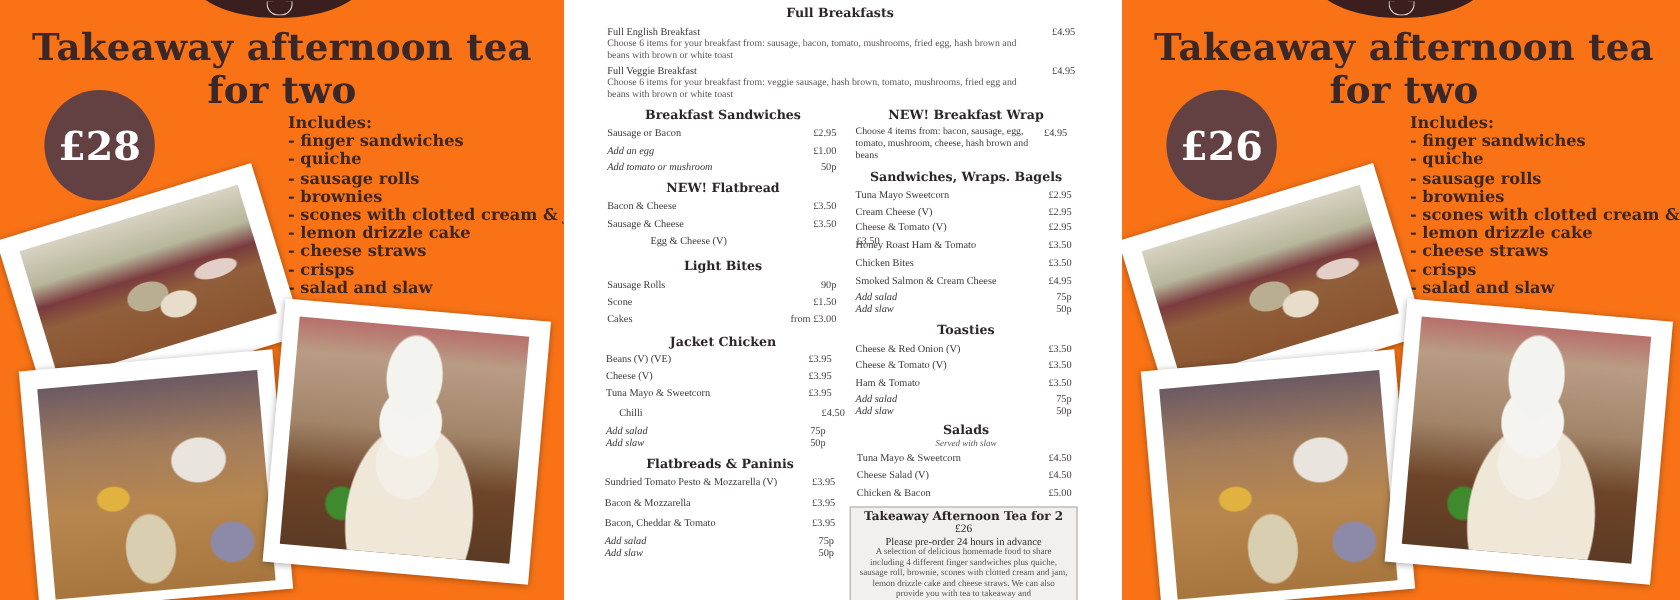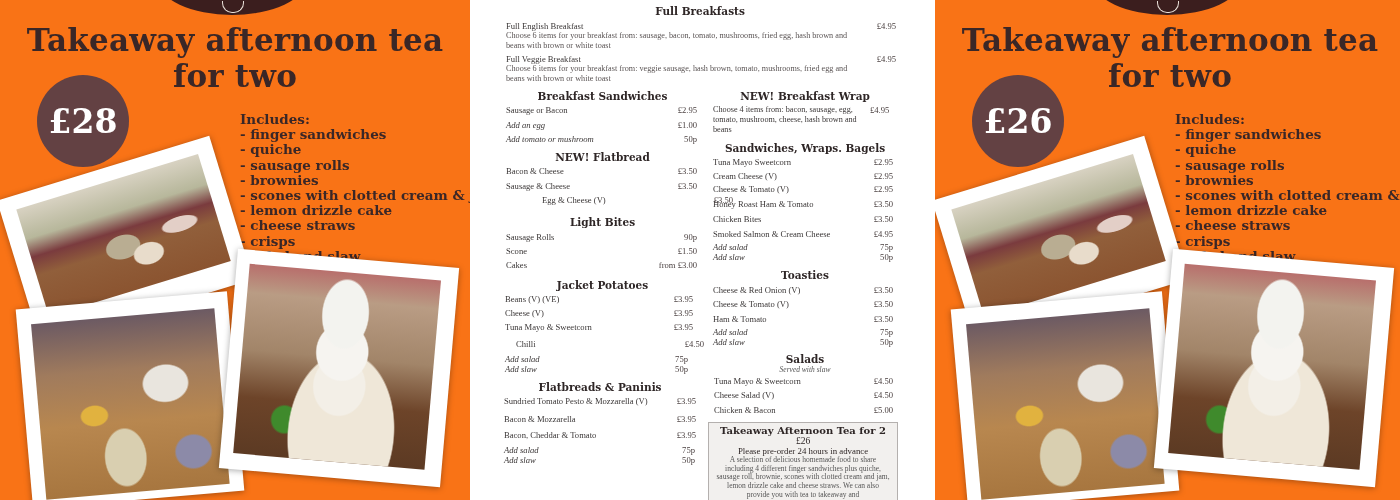--- a/index.html
+++ b/index.html
@@ -35,7 +35,7 @@
     .includes {
       position: absolute; top: 96px; left: 240px; width: 230px;
       font-family: "DejaVu Serif", serif; font-weight: bold; font-size: 13.5px;
-      line-height: 15.2px; color: #3a2727; white-space: nowrap; margin-top: 16px;
+      line-height: 15.2px; color: #3a2727; white-space: nowrap;
     }
     .includes li { list-style: none; }
 

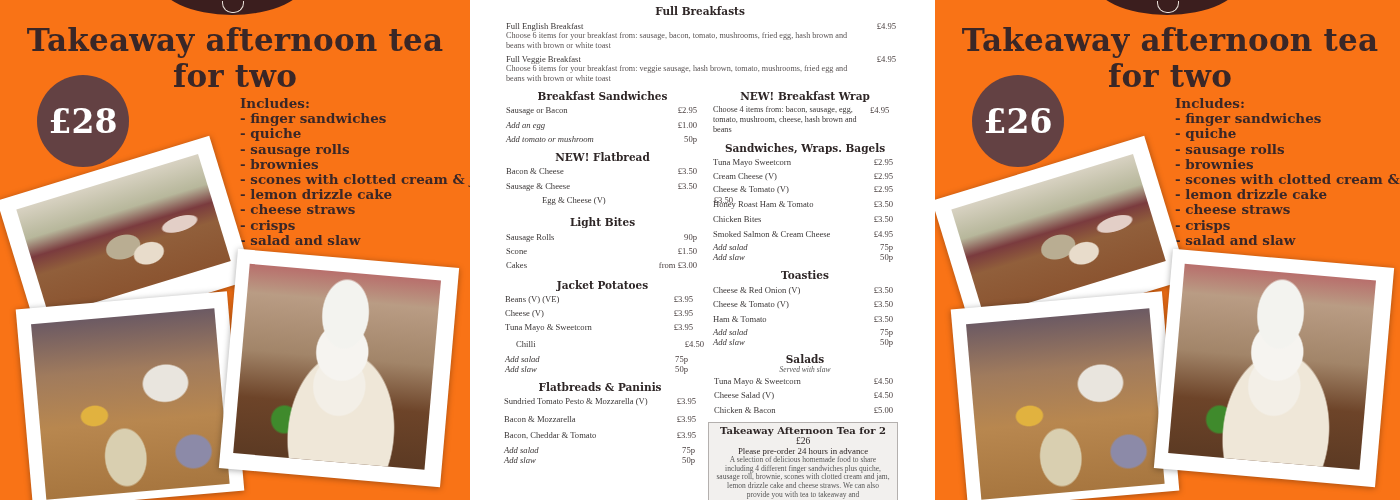--- a/index.html
+++ b/index.html
@@ -192,7 +192,7 @@
       <span class="price">from £3.00</span>
     </div>
 
-  <div class="sec-head" style="top:279px;left:0;width:205px;">Jacket Potatoes</div>
+  <div class="sec-head" style="top:279px;left:0;width:205px;">Jacket Chicken</div>
   <div class="row" style="top:294px;left:5px;width:188px;">
       <span class="name">Beans (V) (VE)</span>
       <span class="price">£3.95</span>

